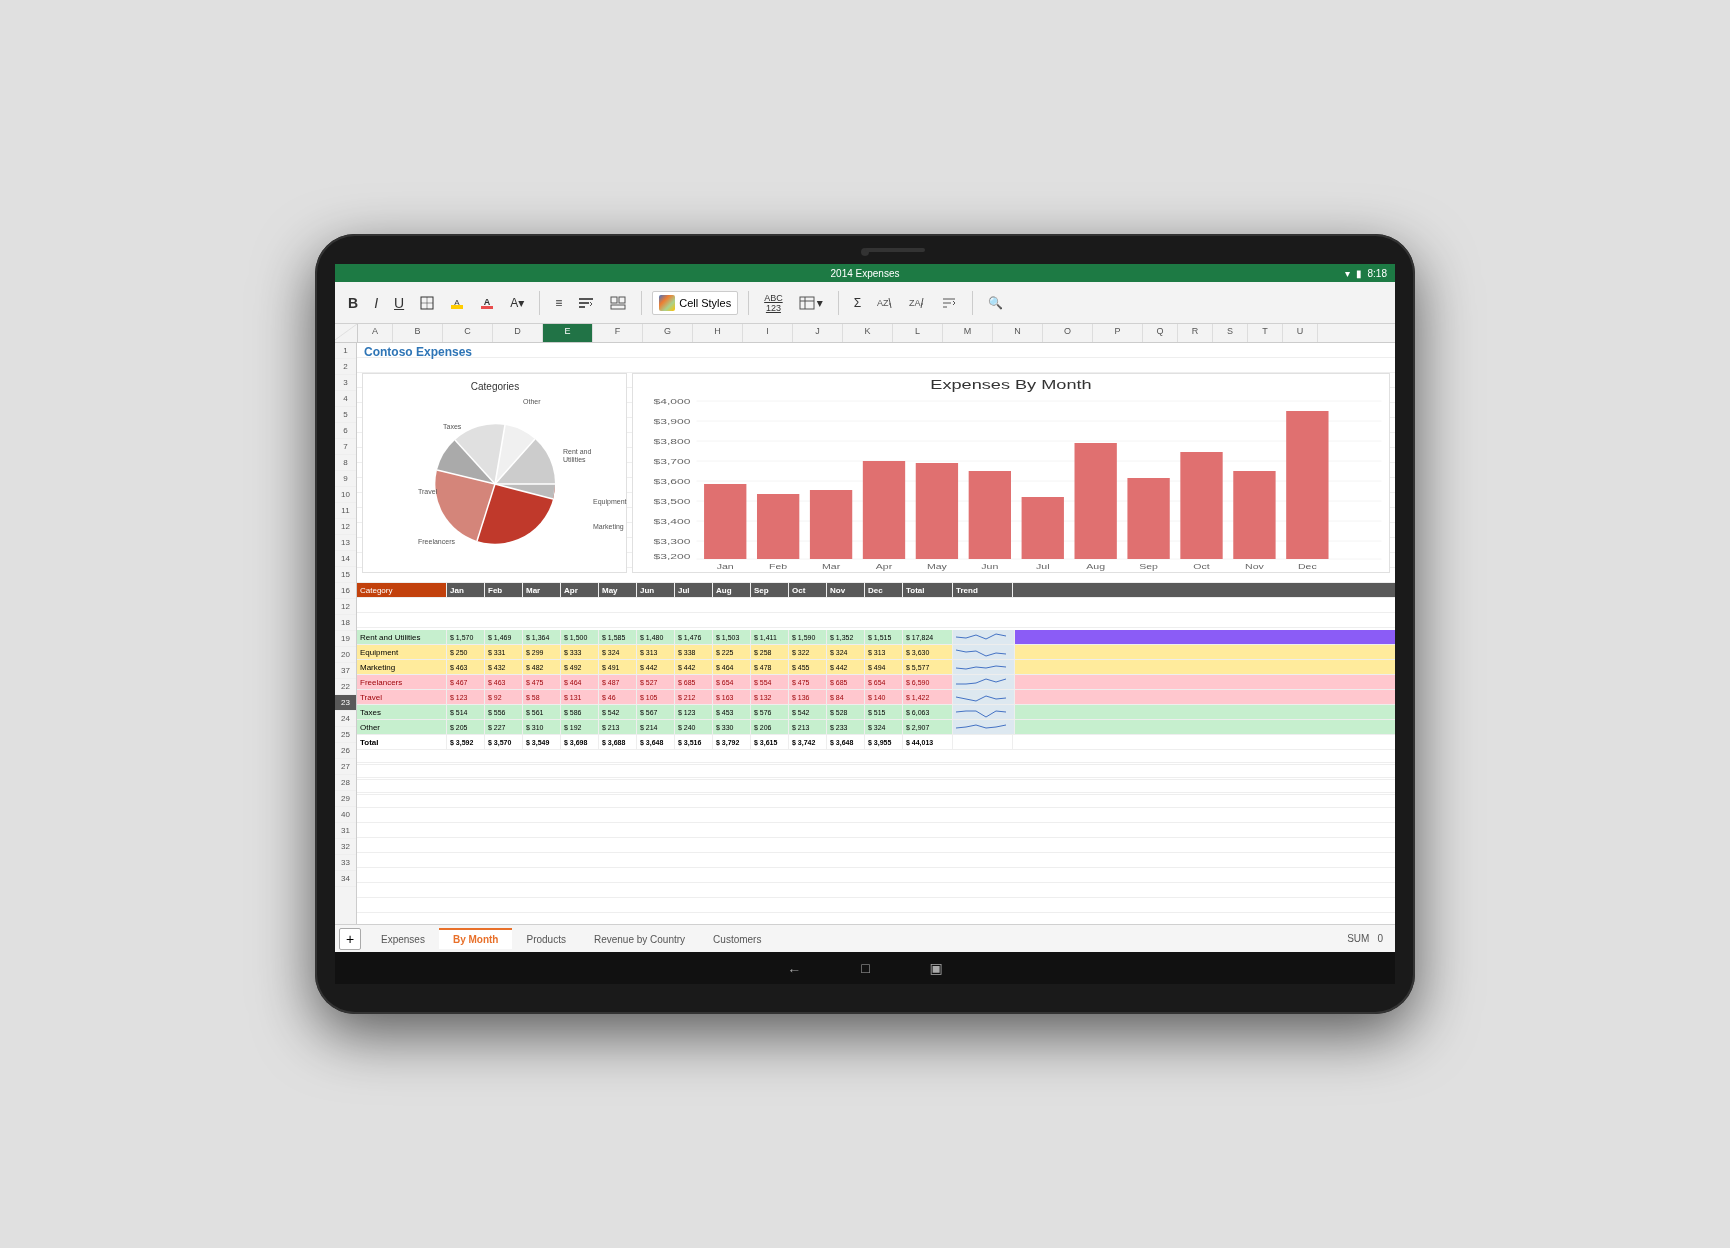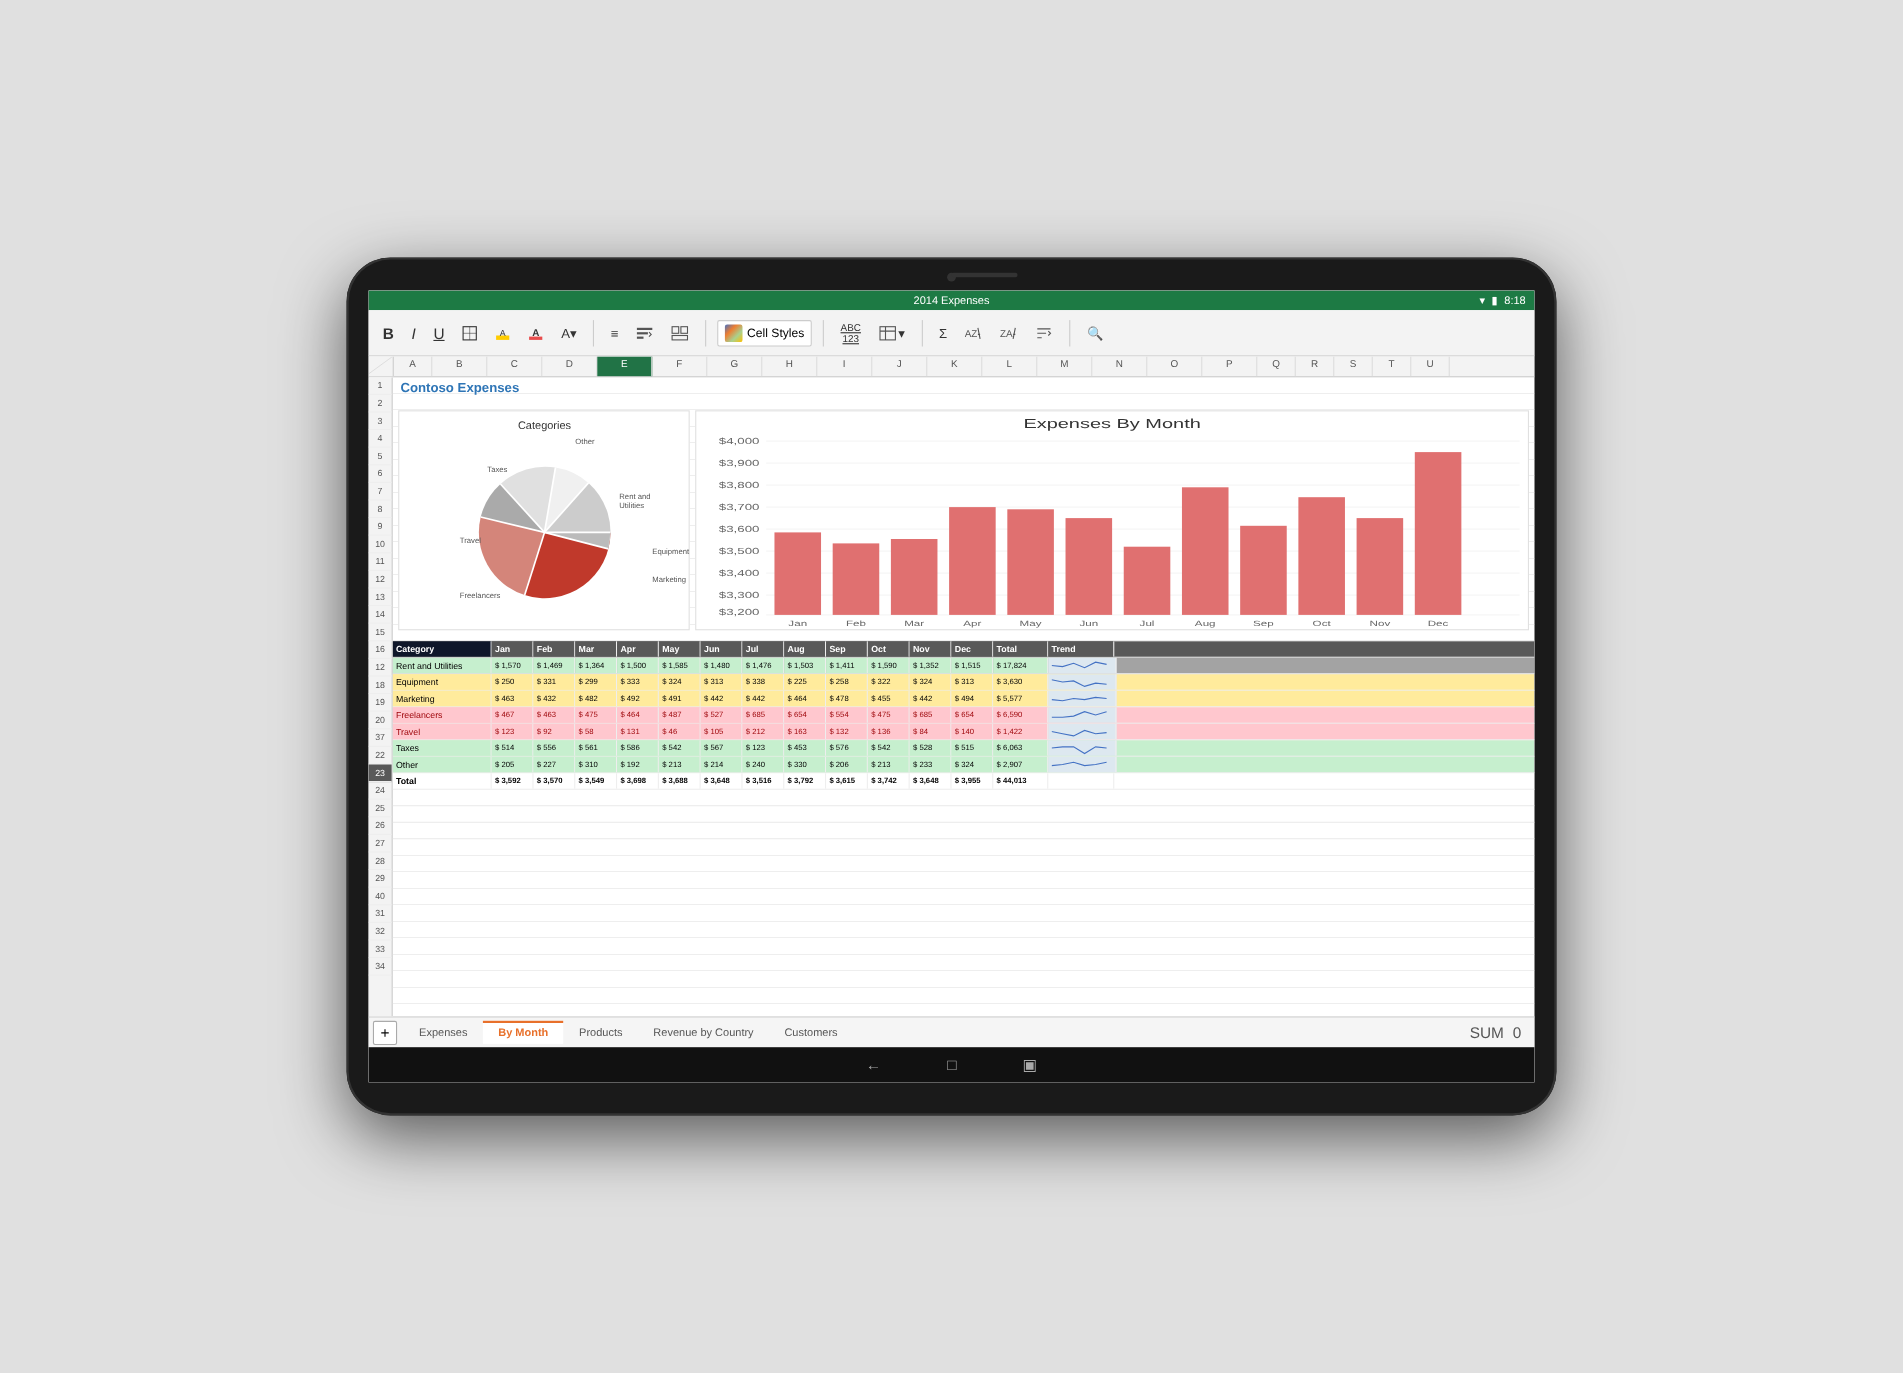--- a/index.html
+++ b/index.html
@@ -586,7 +586,7 @@
           <div style="position:absolute; top:240px; left:0; right:0; z-index:6;">
 
             <div class="cell-row" style="background:#595959;">
-              <div class="cell wide" style="min-width:90px; background:#0f172a; color:white; font-weight:bold;">Category</div>
+              <div class="cell wide" style="min-width:90px; background:#c2410c; color:white; font-weight:normal;">Category</div>
               <div class="cell" style="min-width:38px;background:#595959;color:white;font-weight:bold;">Jan</div>
               <div class="cell" style="min-width:38px;background:#595959;color:white;font-weight:bold;">Feb</div>
               <div class="cell" style="min-width:38px;background:#595959;color:white;font-weight:bold;">Mar</div>

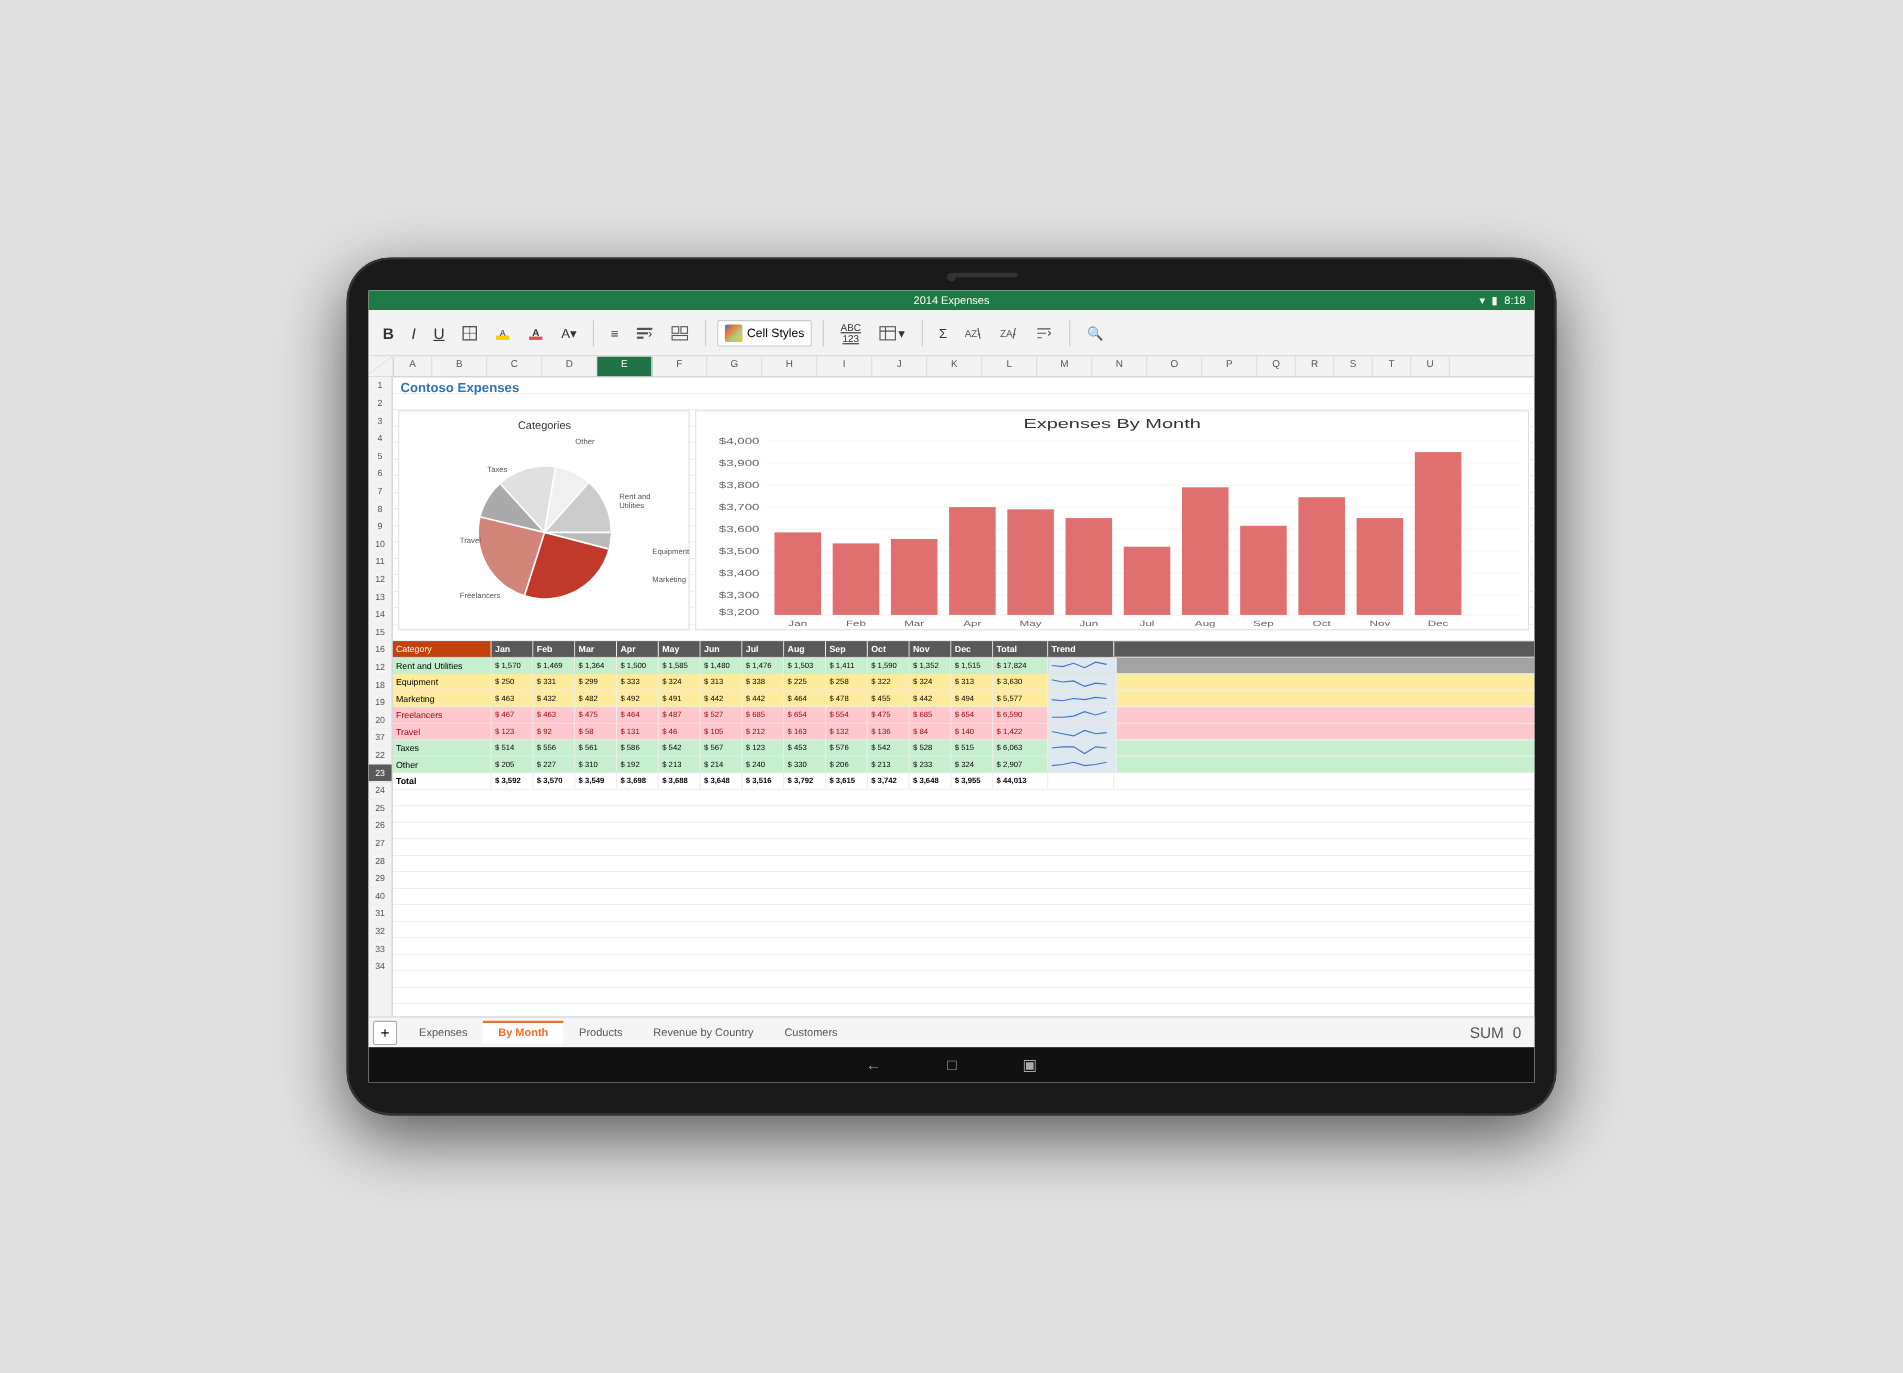--- a/index.html
+++ b/index.html
@@ -603,7 +603,7 @@
               <div class="cell" style="min-width:60px;background:#595959;color:white;font-weight:bold;">Trend</div>
             </div>
 
-            <div class="cell-row" style="background:#a3a3a3;">
+            <div class="cell-row" style="background:#8b5cf6;margin-top:32px;">
               <div class="cell wide" style="min-width:90px;background:#c6efce;">Rent and Utilities</div>
               <div class="cell" style="min-width:38px;background:#c6efce; font-size:7px;">$ 1,570</div>
               <div class="cell" style="min-width:38px;background:#c6efce; font-size:7px;">$ 1,469</div>

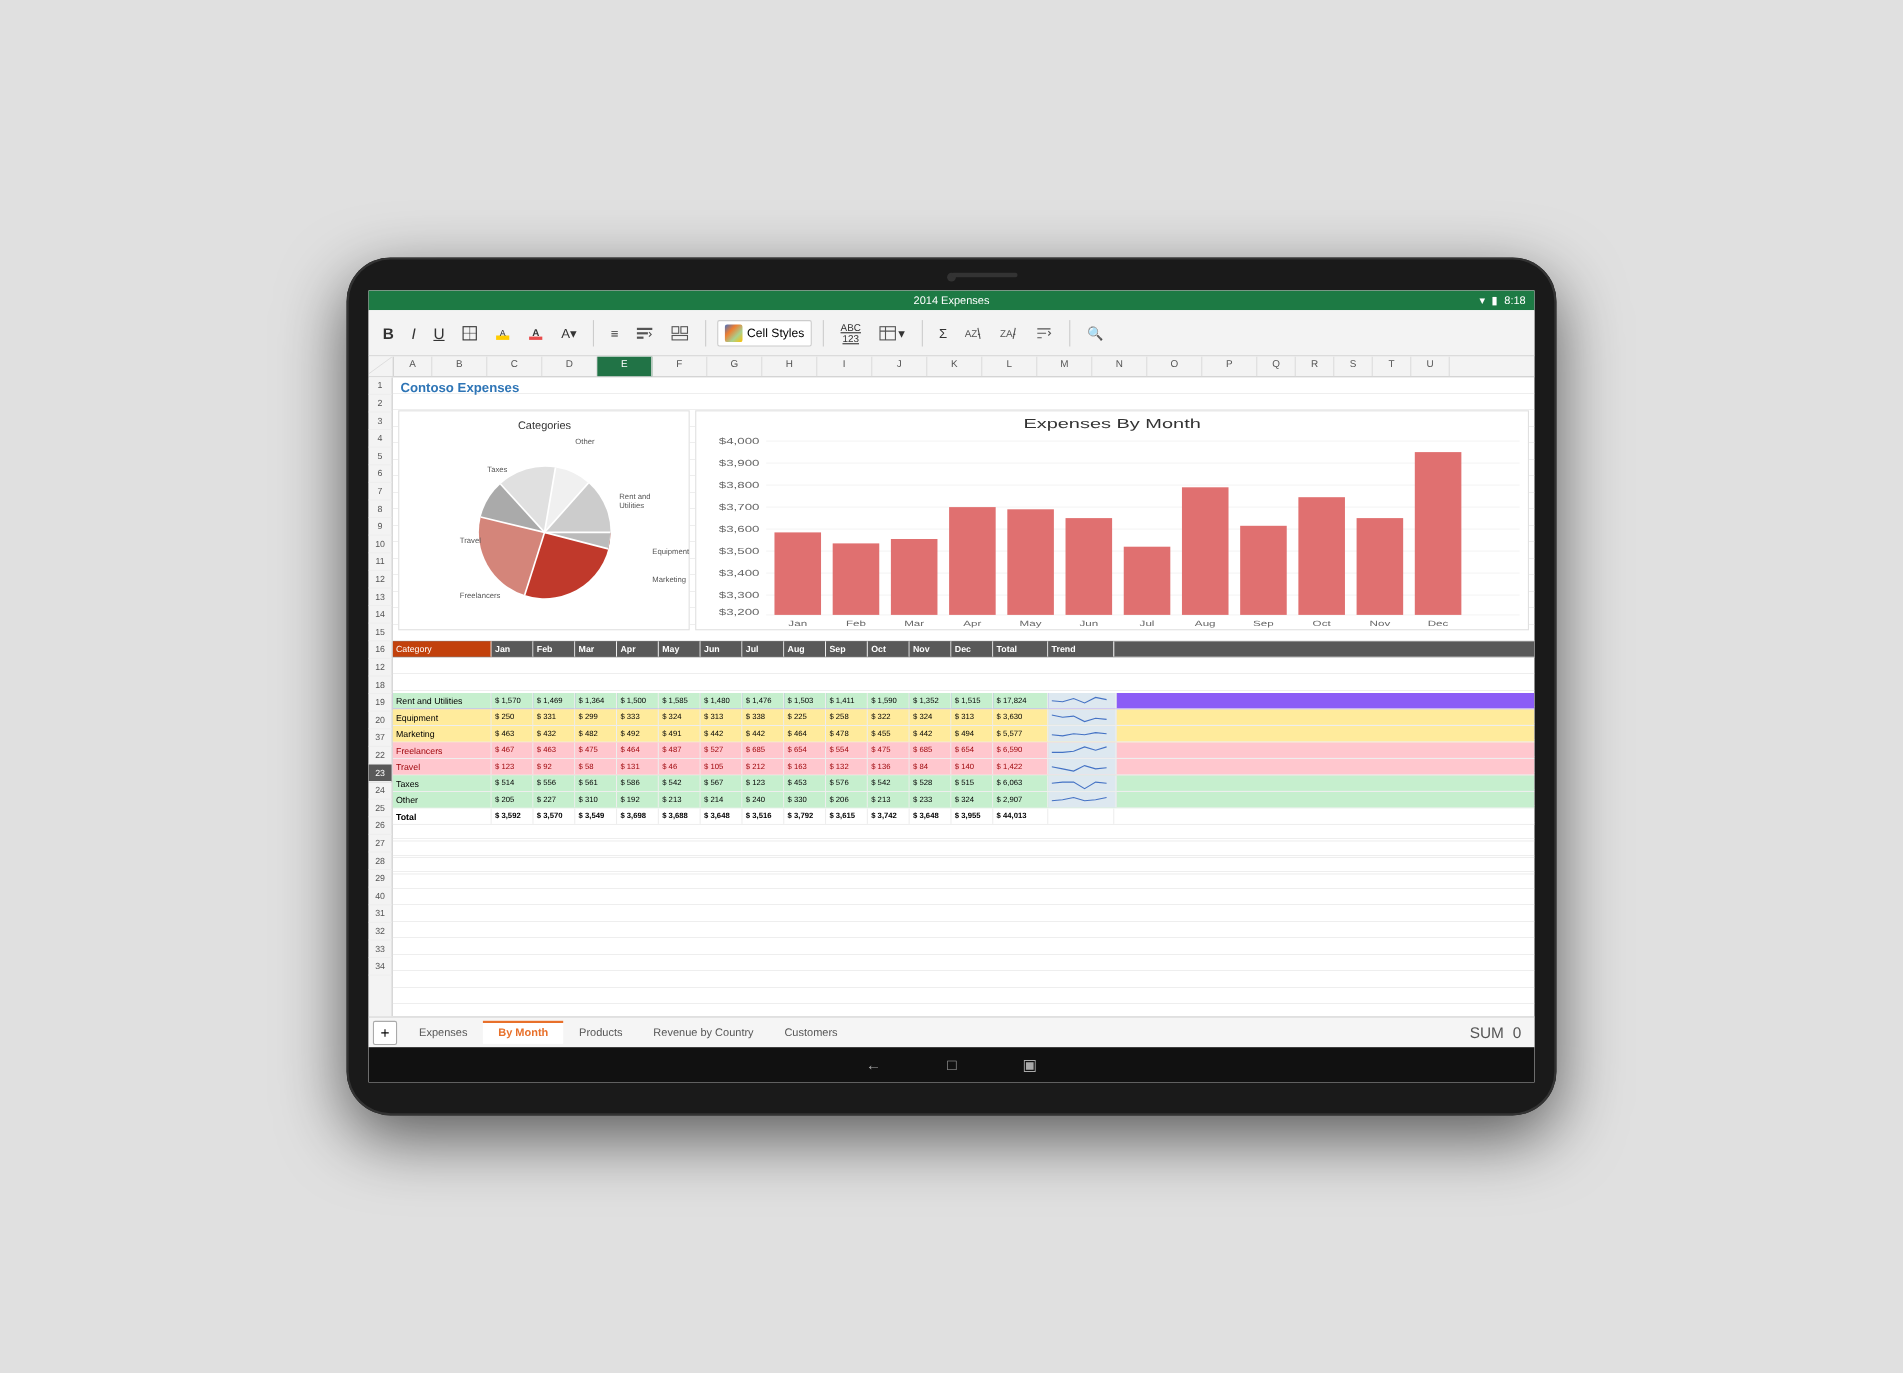--- a/index.html
+++ b/index.html
@@ -283,7 +283,7 @@
     }
     .sum-area {
       margin-left: auto;
-      font-size: 14px;
+      font-size: 10px;
       color: #555;
       padding-right: 8px;
       display: flex;

